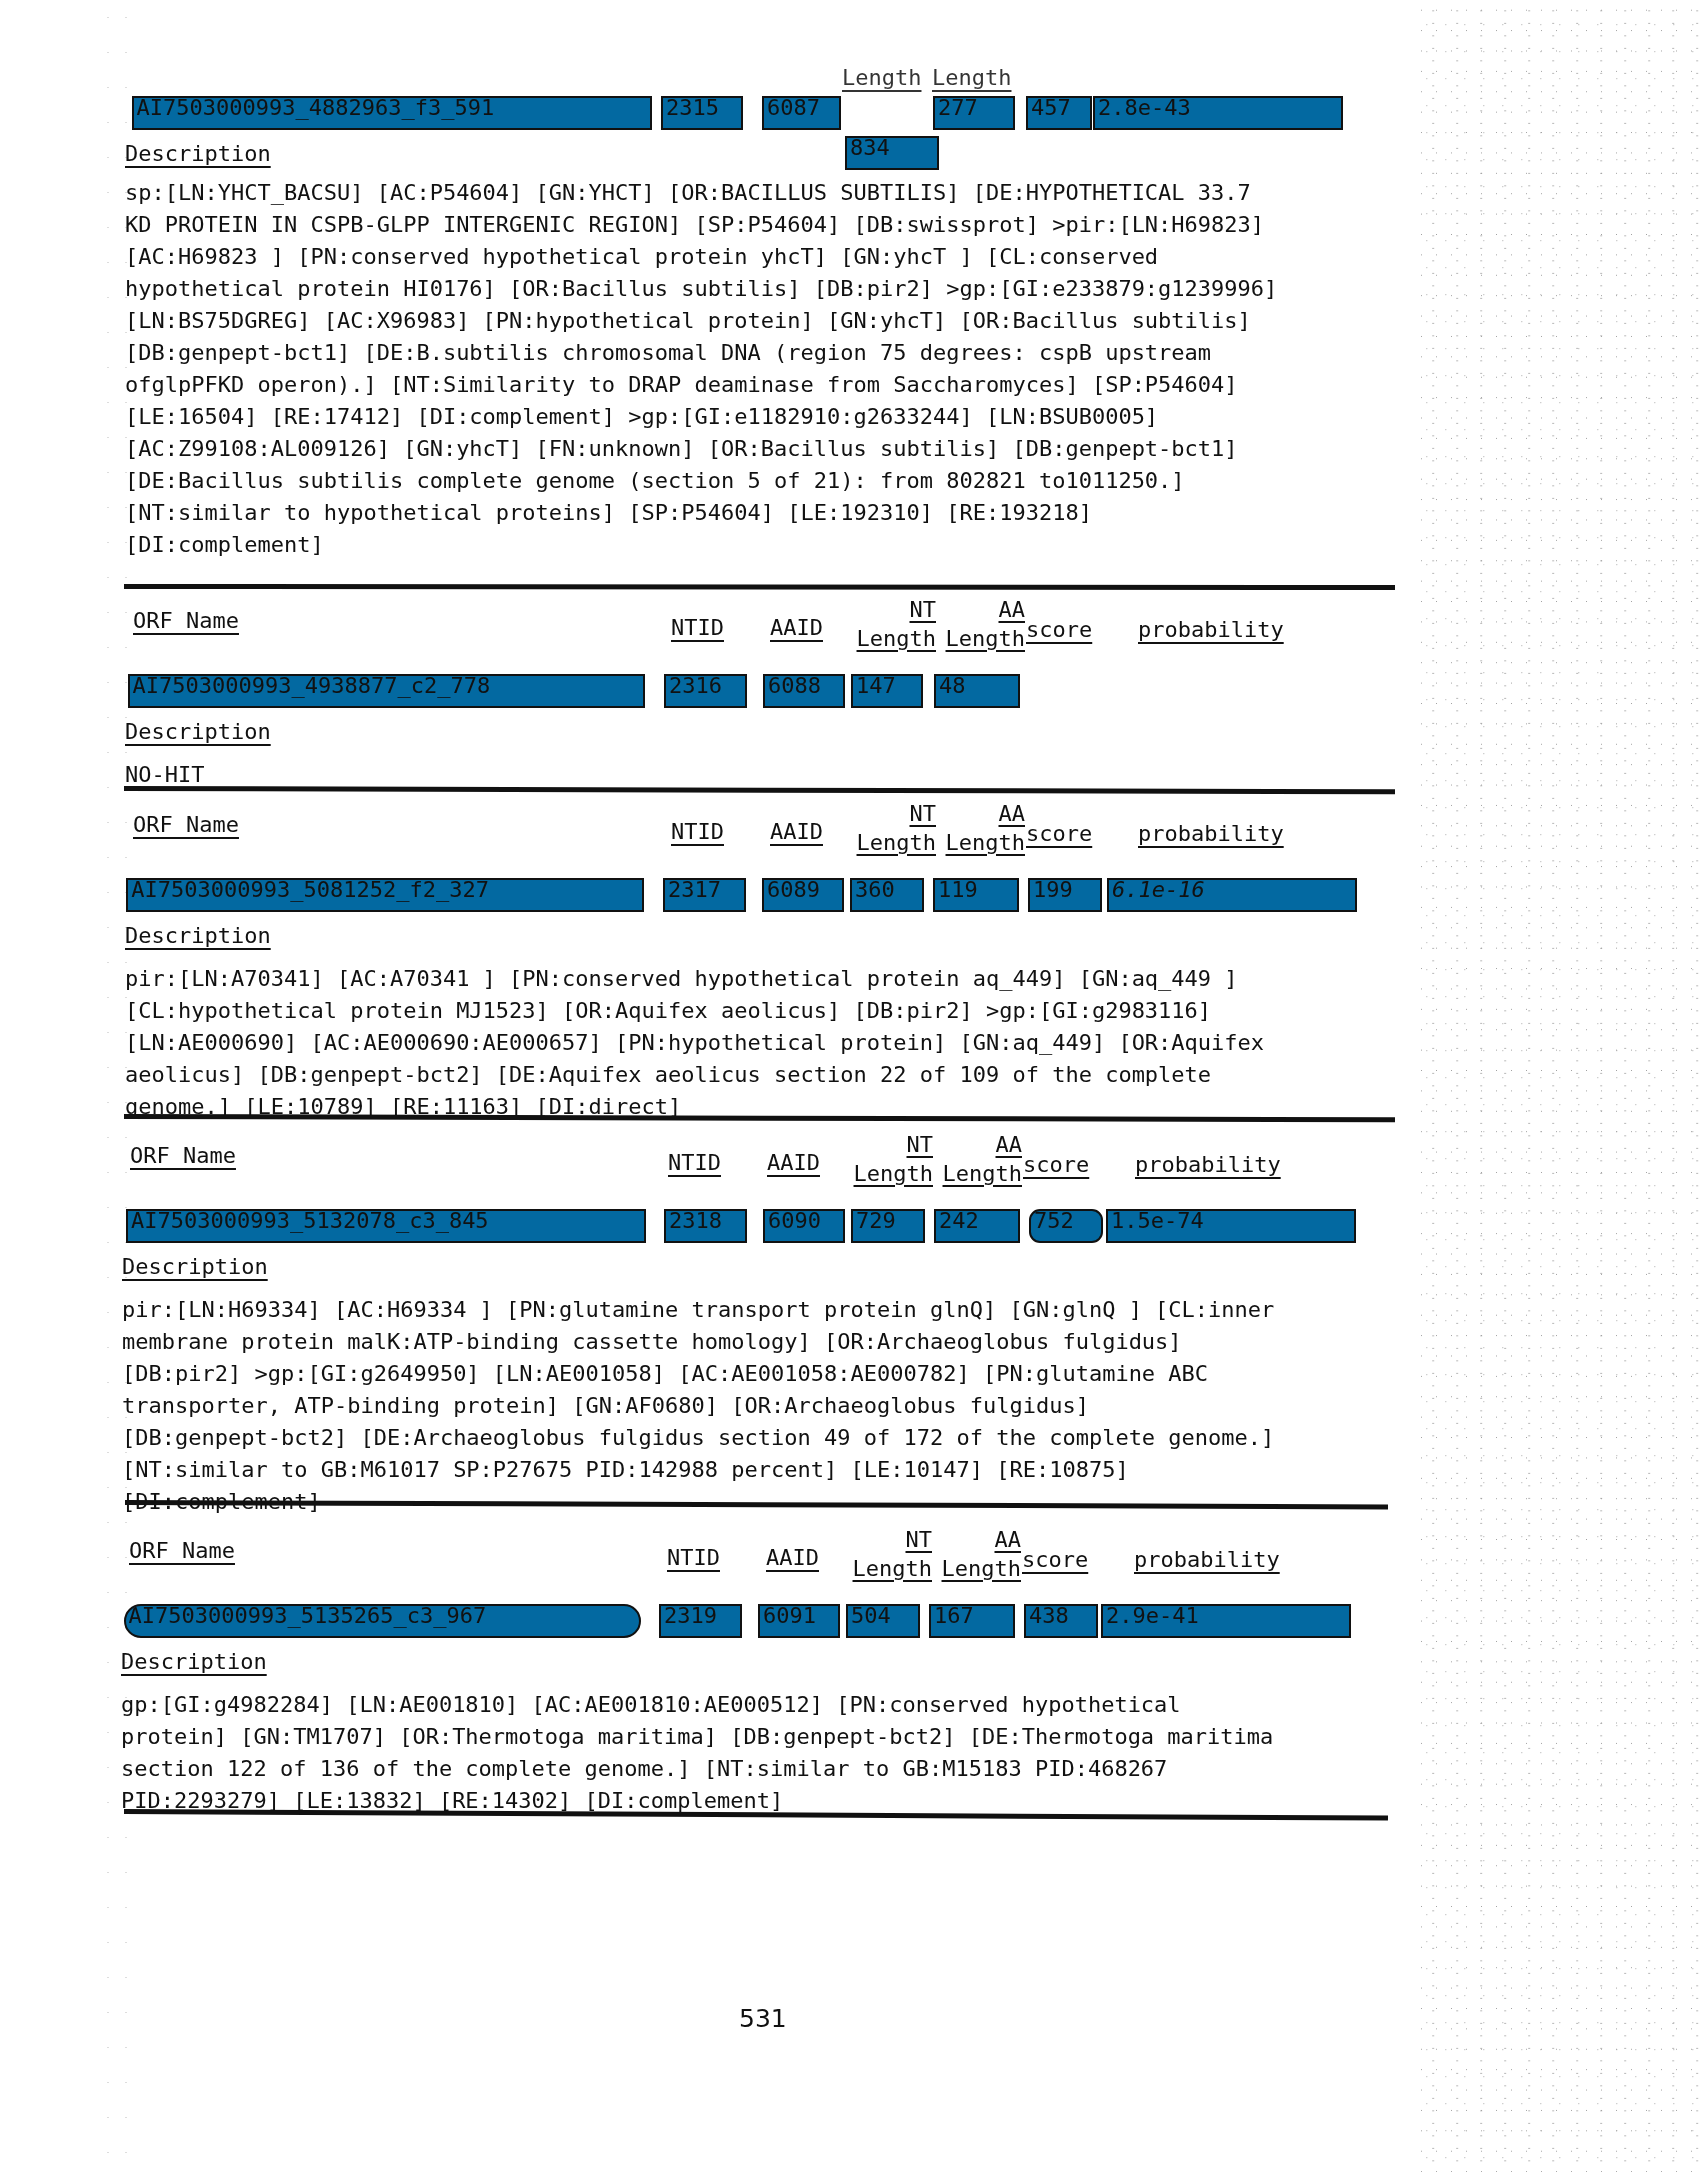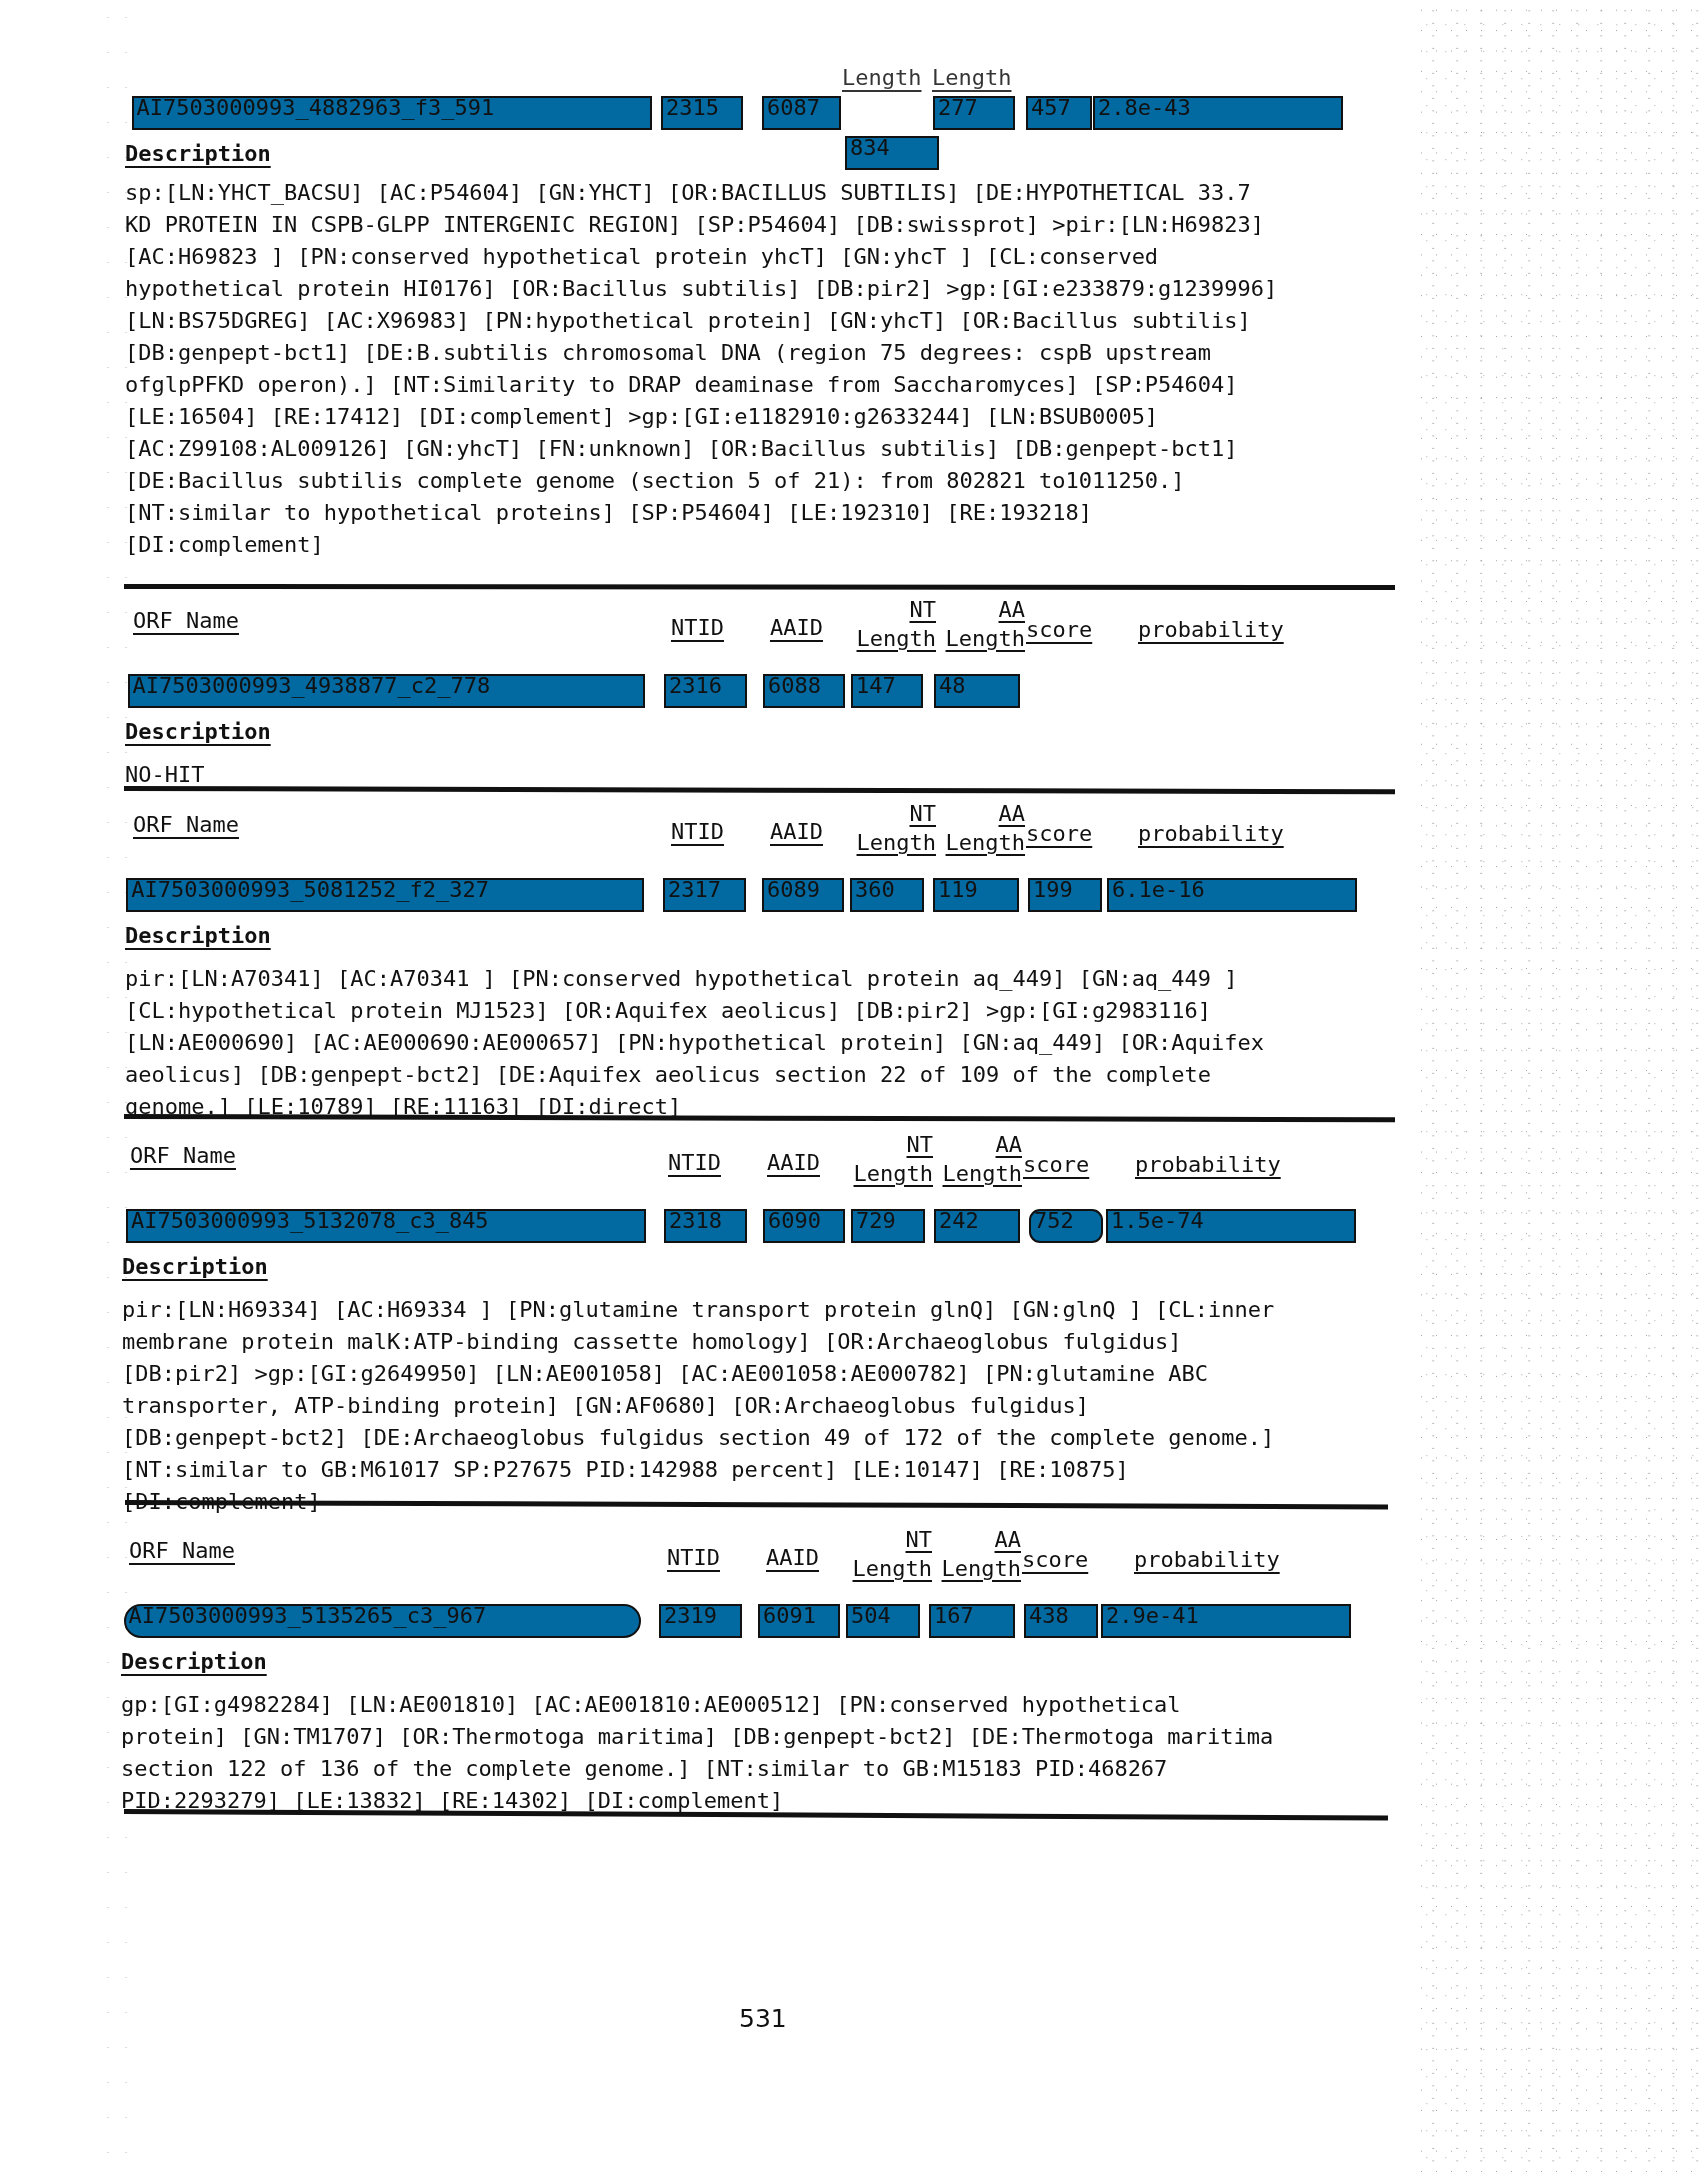--- a/index.html
+++ b/index.html
@@ -100,7 +100,6 @@
     text-underline-offset: 4.6px;
     margin-top: 2.6px;
     height: 34px;
-    font-weight: bold;
   }
   .desc-text {
     font-family: "DejaVu Sans Mono", "Liberation Mono", monospace;

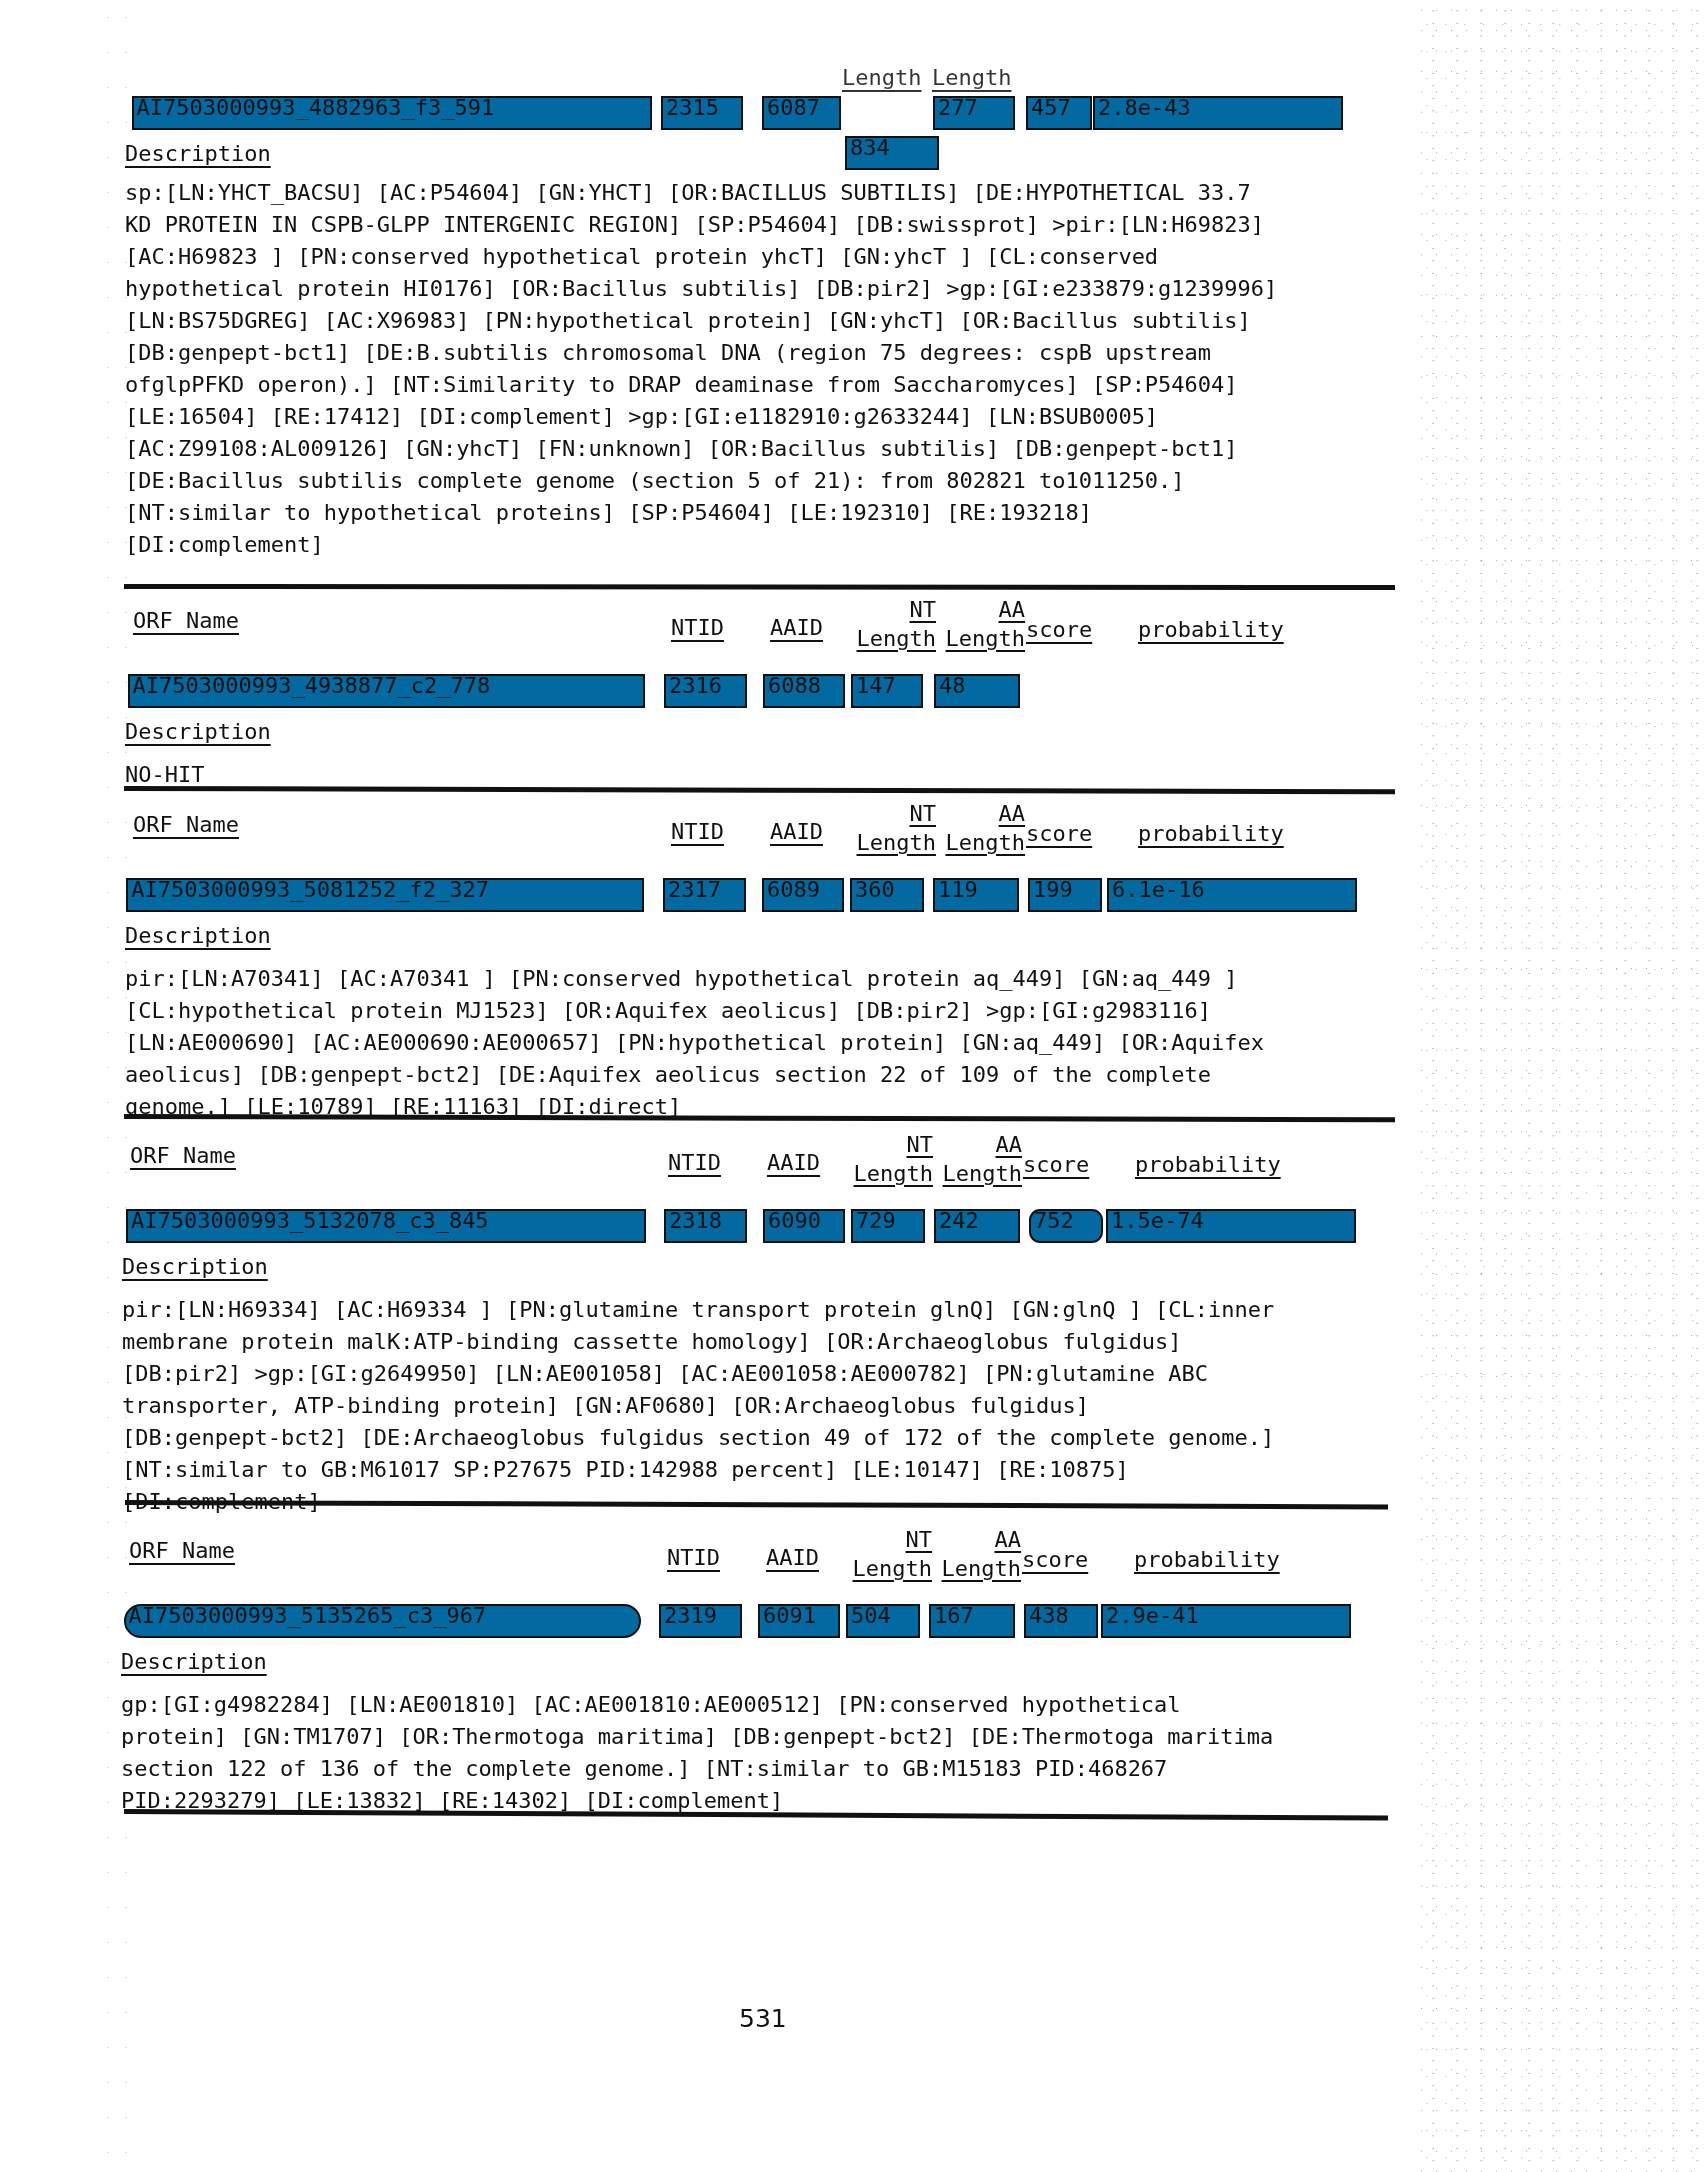--- a/index.html
+++ b/index.html
@@ -214,7 +214,7 @@
       <div class="box" style="left:725px; width:74px;">360</div>
       <div class="box" style="left:808px; width:86px;">119</div>
       <div class="box" style="left:903px; width:74px;">199</div>
-      <div class="box" style="left:982px; width:250px;">6.1e-16</div>
+      <div class="box" style="left:982px; width:250px;font-style:italic;">6.1e-16</div>
     </div>
     <div class="desc-label">Description</div>
     <div class="desc-text">pir:[LN:A70341] [AC:A70341 ] [PN:conserved hypothetical protein aq_449] [GN:aq_449 ]

